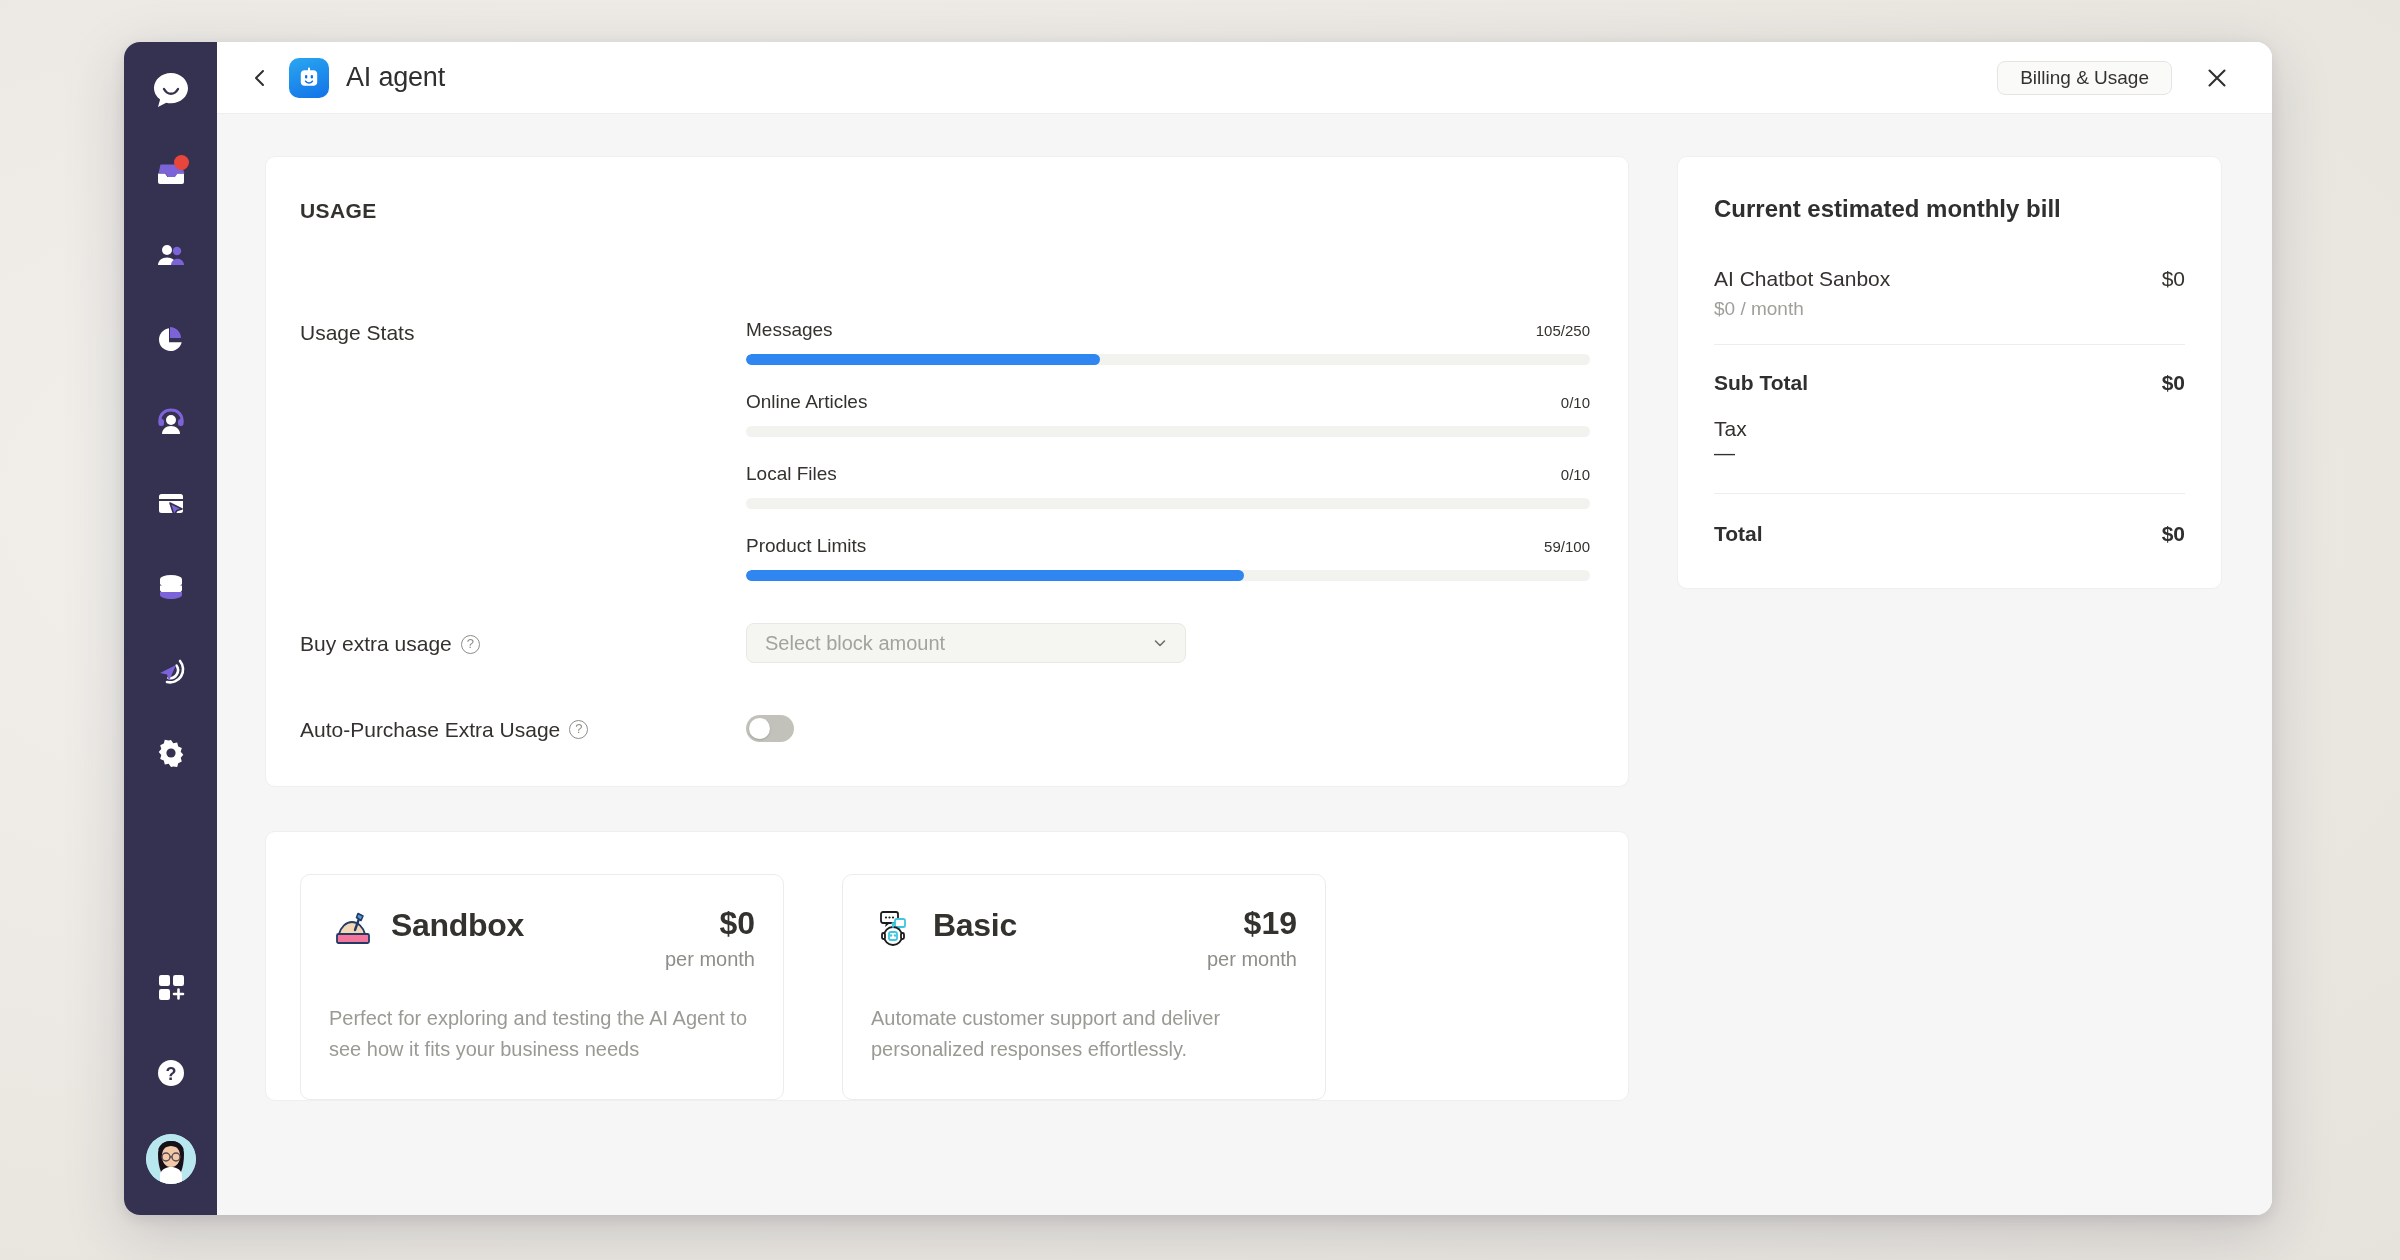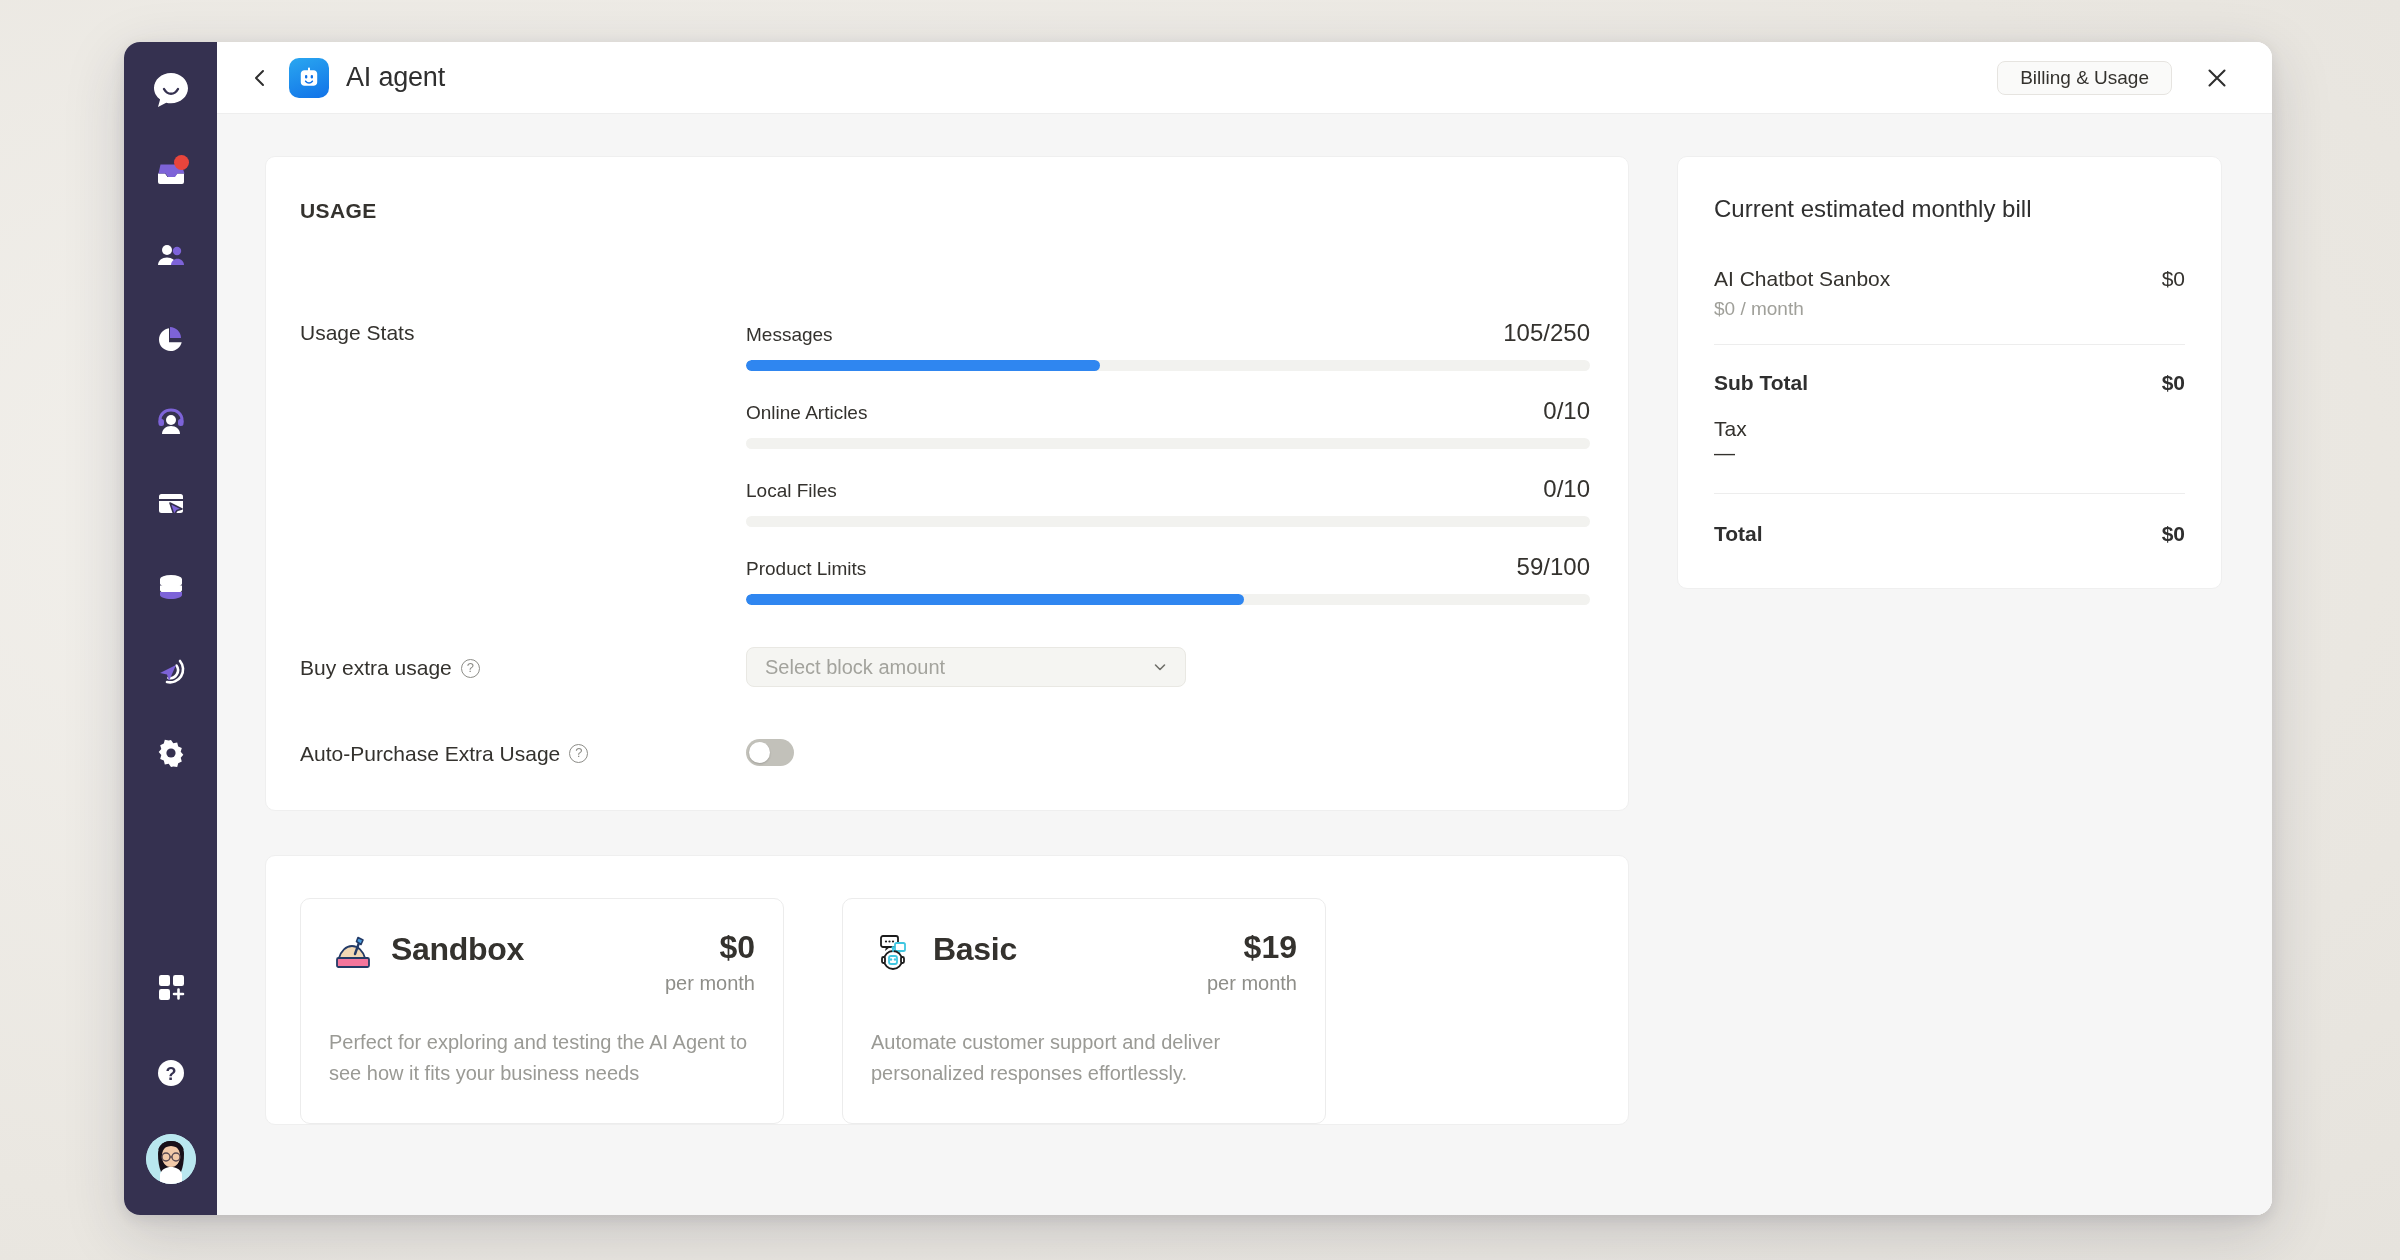--- a/index.html
+++ b/index.html
@@ -296,7 +296,7 @@
   .bill-card { padding: 38px 36px 42px 36px; }
   .bill-title {
     font-size: 24px;
-    font-weight: normal;
+    font-weight: bold;
     color: #2f2f2f;
     margin-bottom: 44px;
   }

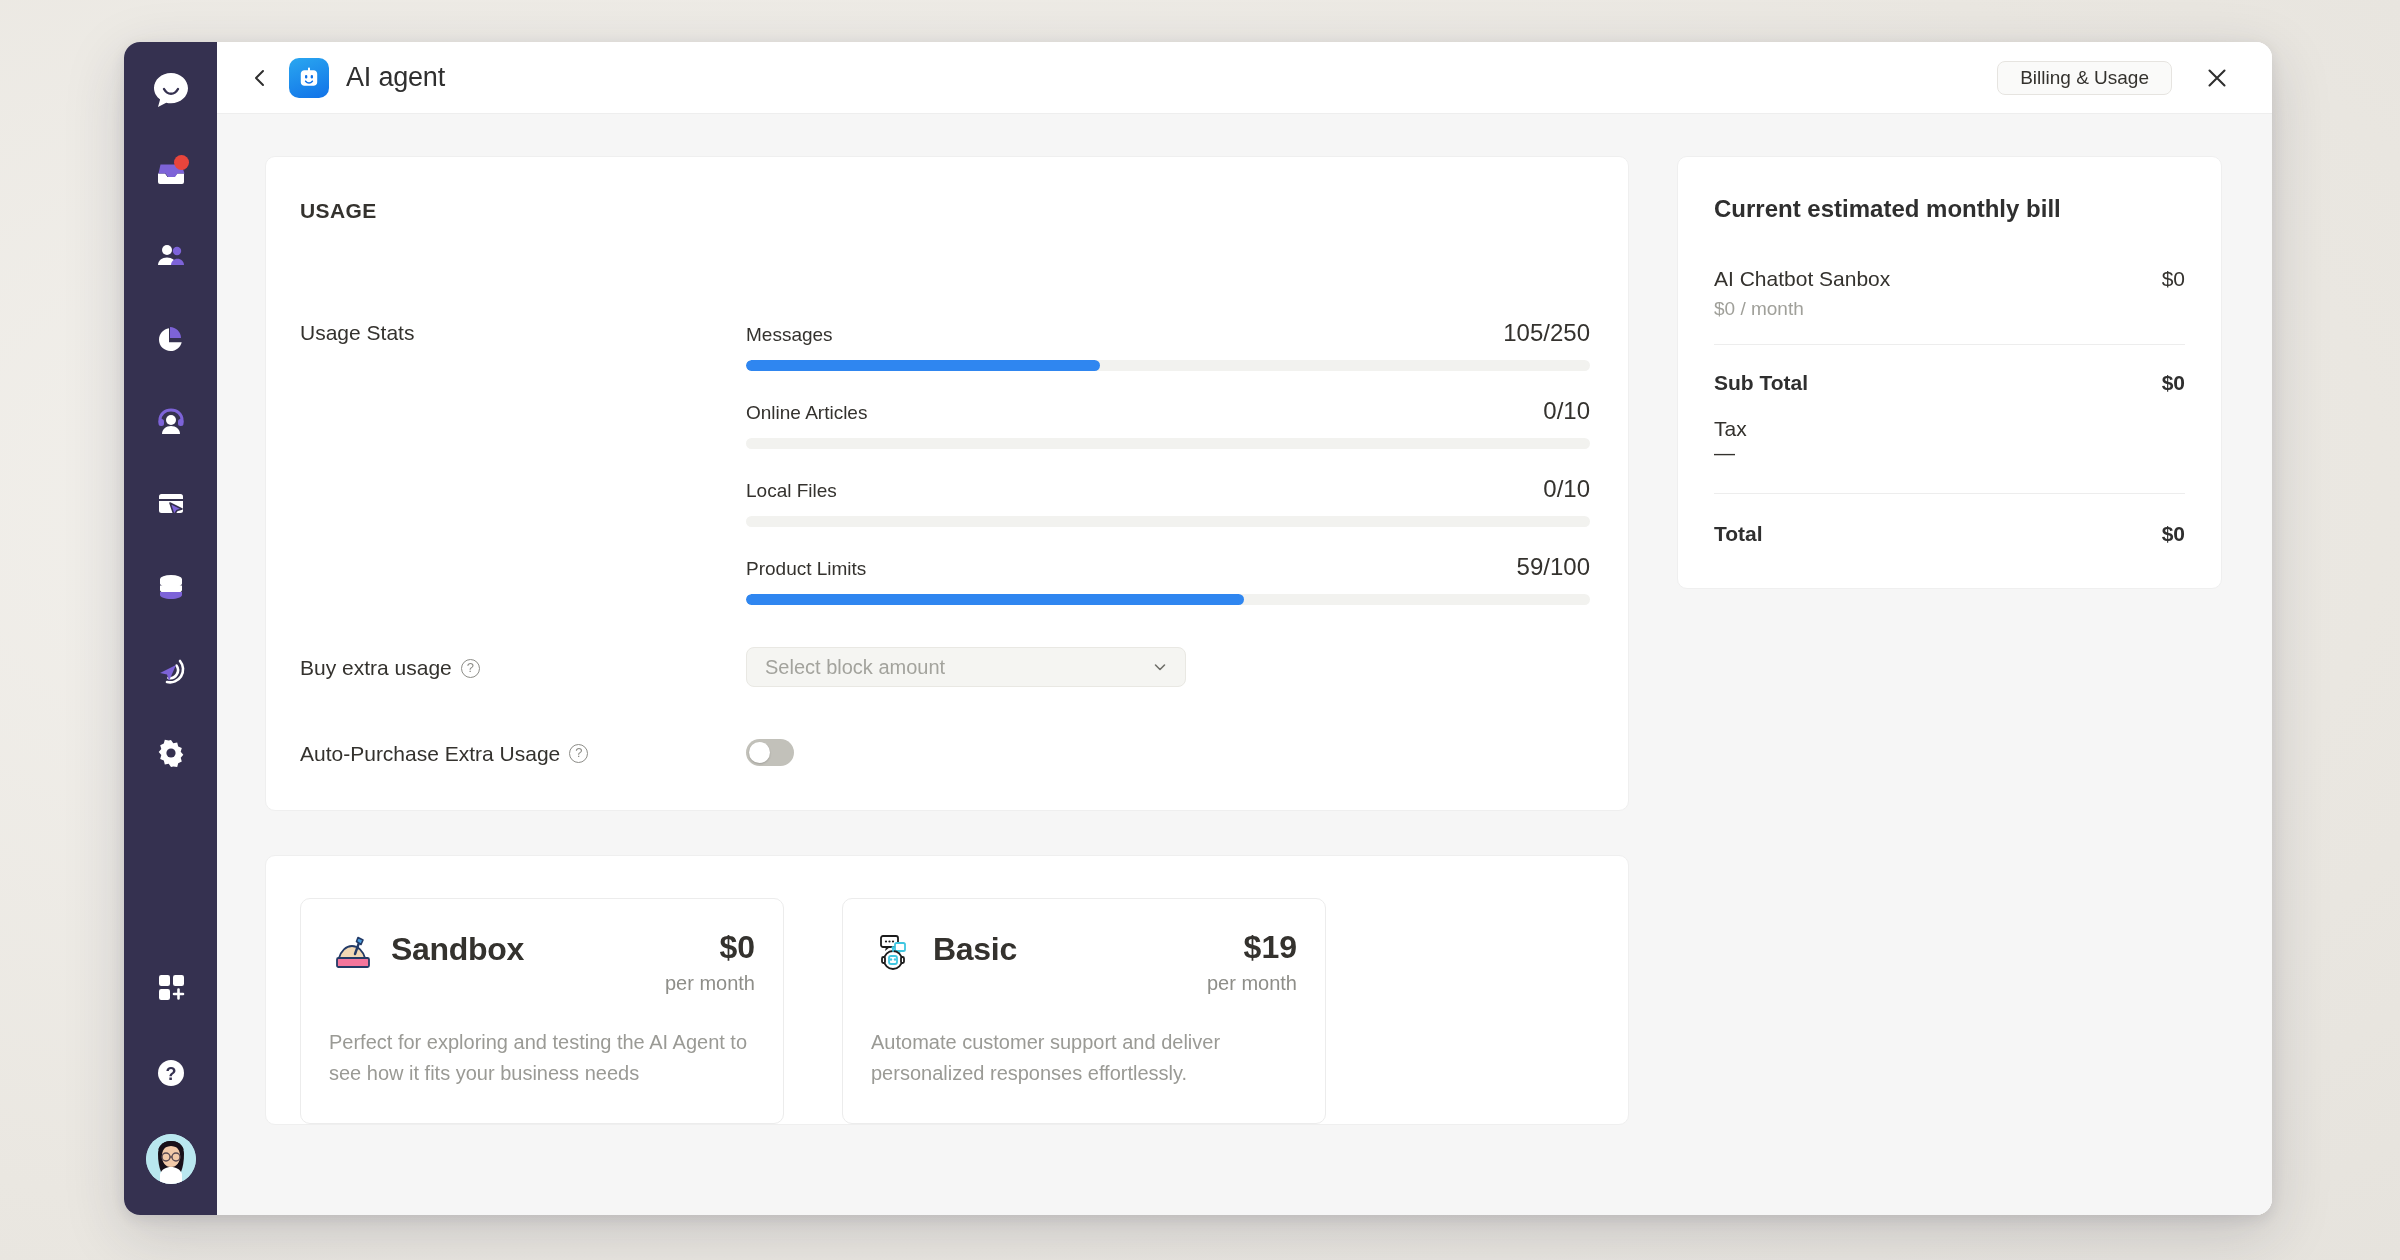--- a/index.html
+++ b/index.html
@@ -188,7 +188,7 @@
     margin-bottom: 13px;
   }
   .stat-name { font-size: 19px; color: #34322e; }
-  .stat-value { font-size: 24px; color: #34322e; }
+  .stat-value { font-size: 15px; color: #34322e; }
   .bar-track {
     height: 11px;
     background: #f2f2ef;

